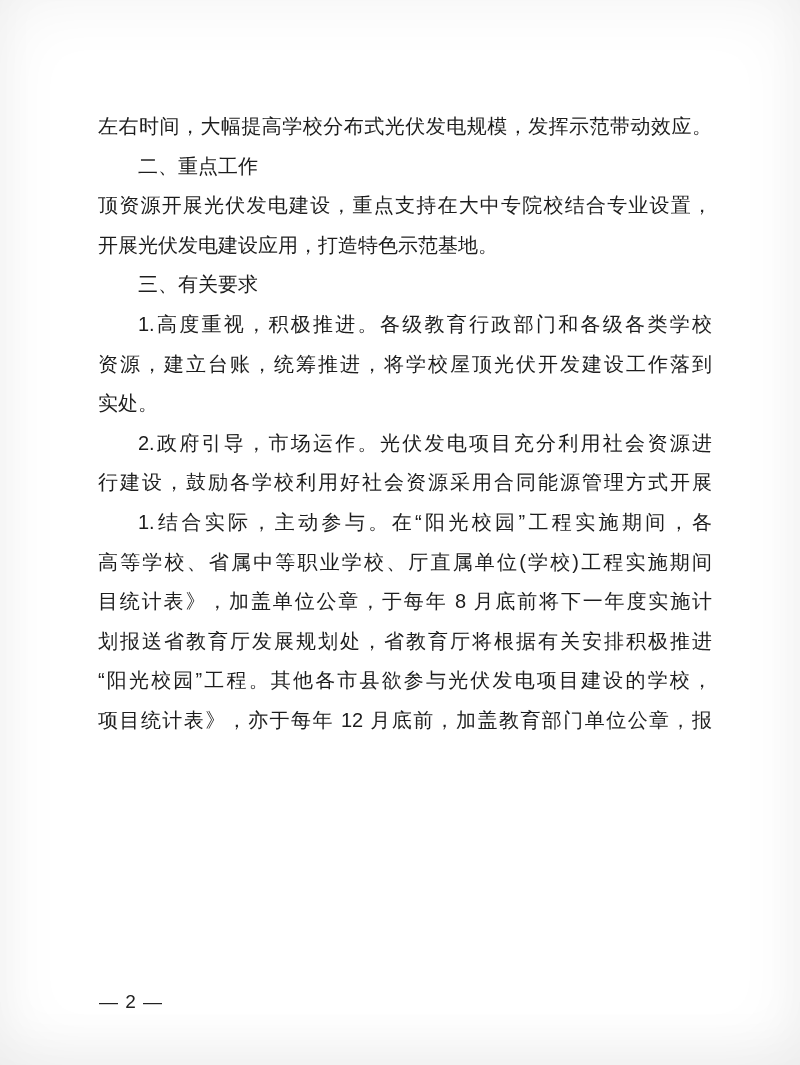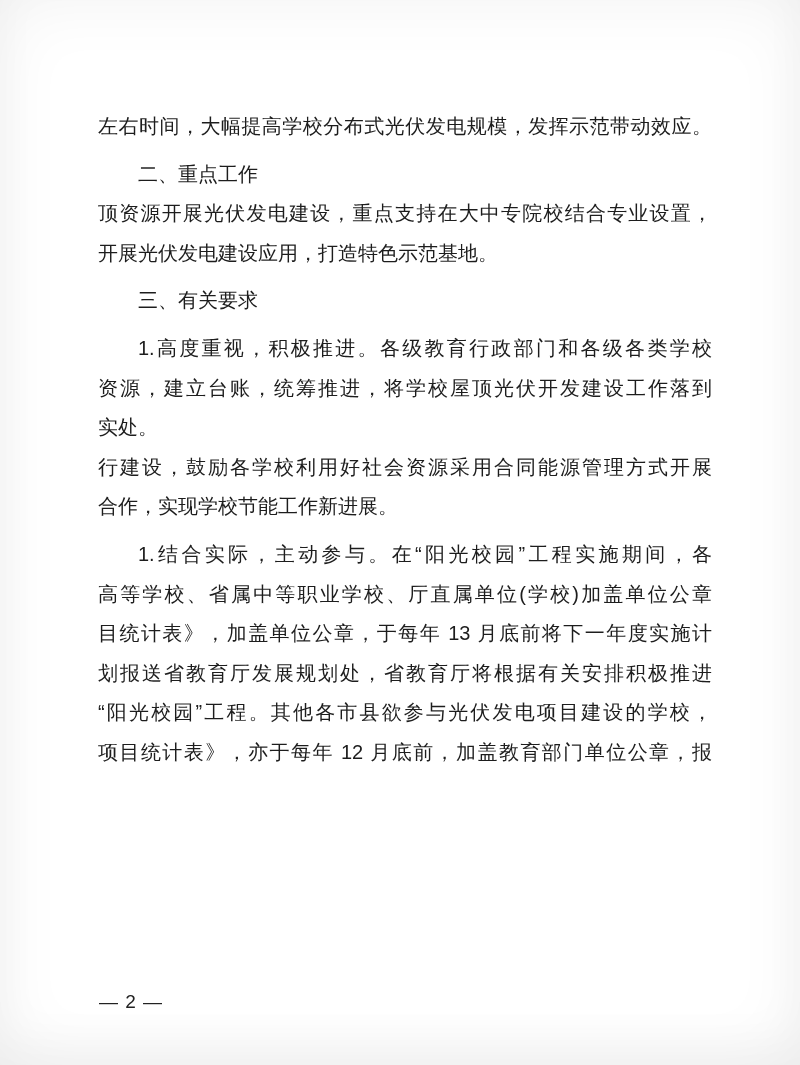--- a/index.html
+++ b/index.html
@@ -32,7 +32,7 @@
     white-space: normal;
     overflow: visible;
   }
-  .line.i { text-indent: 2em; margin-top: 8px; }
+  .line.i { text-indent: 2em; }
   .line.j {
     text-align: justify;
     text-align-last: justify;

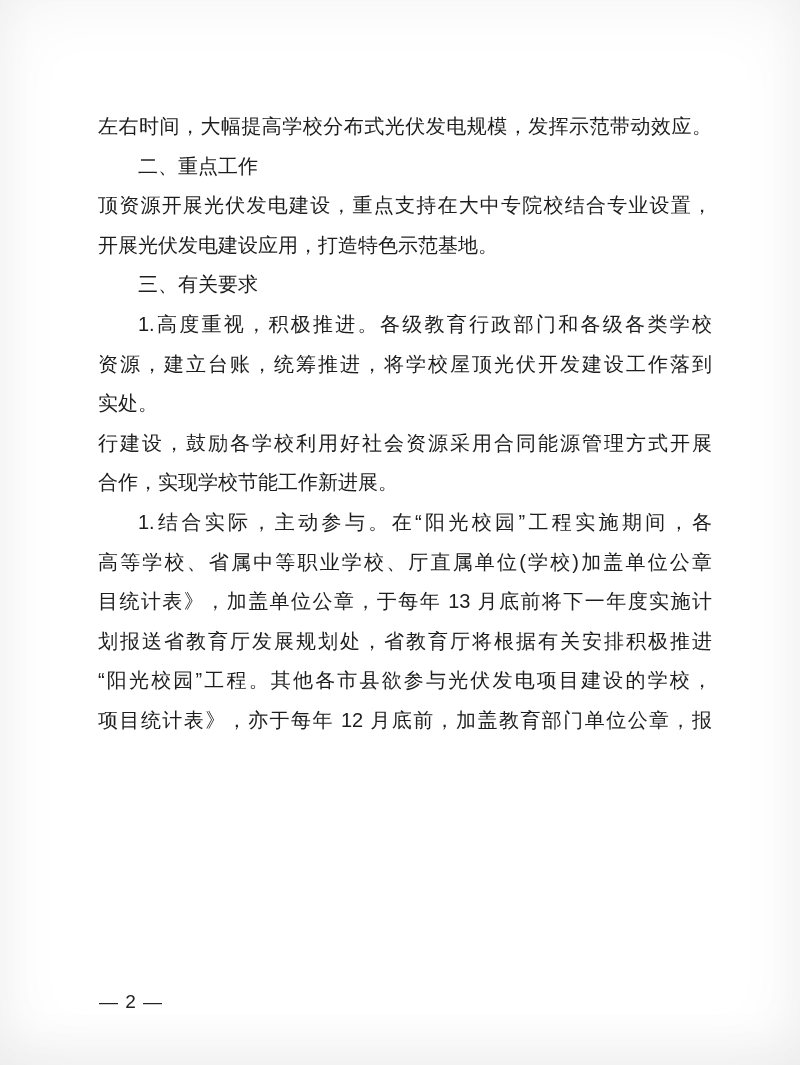--- a/index.html
+++ b/index.html
@@ -61,6 +61,7 @@
       <div class="line i j">1.高度重视，积极推进。各级教育行政部门和各级各类学校</div>
       <div class="line j">资源，建立台账，统筹推进，将学校屋顶光伏开发建设工作落到</div>
       <div class="line">实处。</div>
+      <div class="line i j">2.政府引导，市场运作。光伏发电项目充分利用社会资源进</div>
       <div class="line j">行建设，鼓励各学校利用好社会资源采用合同能源管理方式开展</div>
       <div class="line">合作，实现学校节能工作新进展。</div>
       <div class="line i j">1.结合实际，主动参与。在“阳光校园”工程实施期间，各</div>

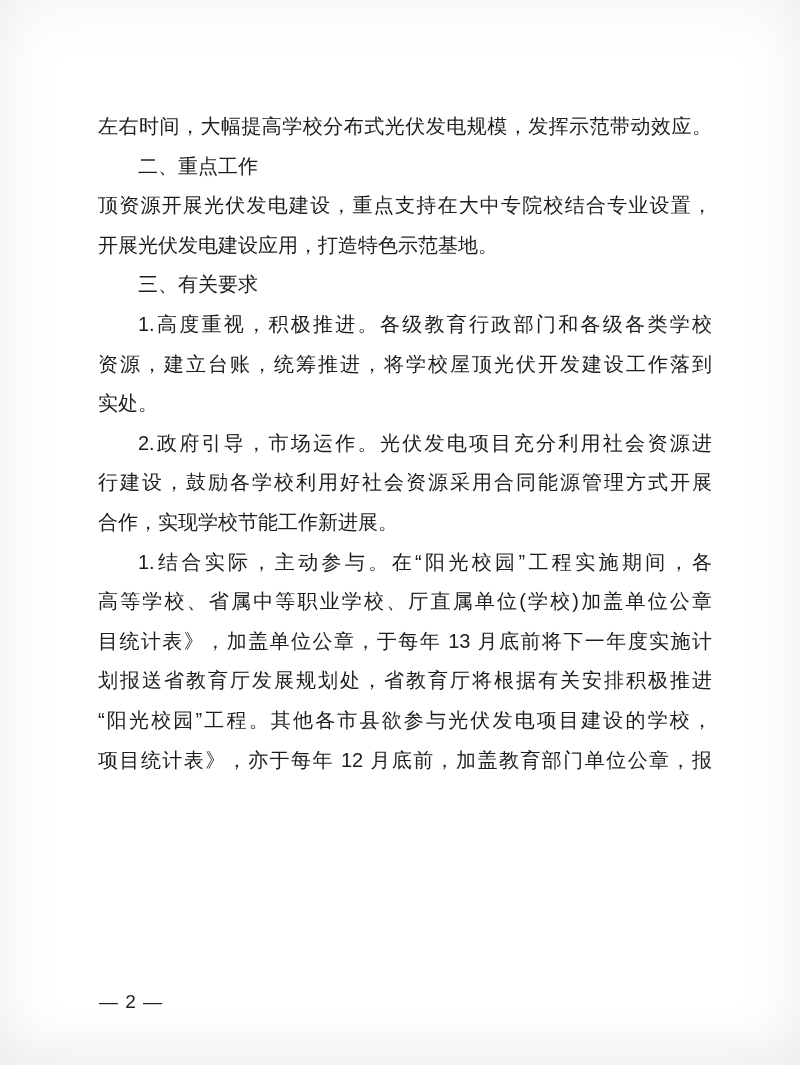--- a/index.html
+++ b/index.html
@@ -63,7 +63,6 @@
       <div class="line">实处。</div>
       <div class="line i j">2.政府引导，市场运作。光伏发电项目充分利用社会资源进</div>
       <div class="line j">行建设，鼓励各学校利用好社会资源采用合同能源管理方式开展</div>
-      <div class="line">合作，实现学校节能工作新进展。</div>
       <div class="line i j">1.结合实际，主动参与。在“阳光校园”工程实施期间，各</div>
       <div class="line j">高等学校、省属中等职业学校、厅直属单位(学校)加盖单位公章</div>
       <div class="line j">目统计表》，加盖单位公章，于每年 13 月底前将下一年度实施计</div>

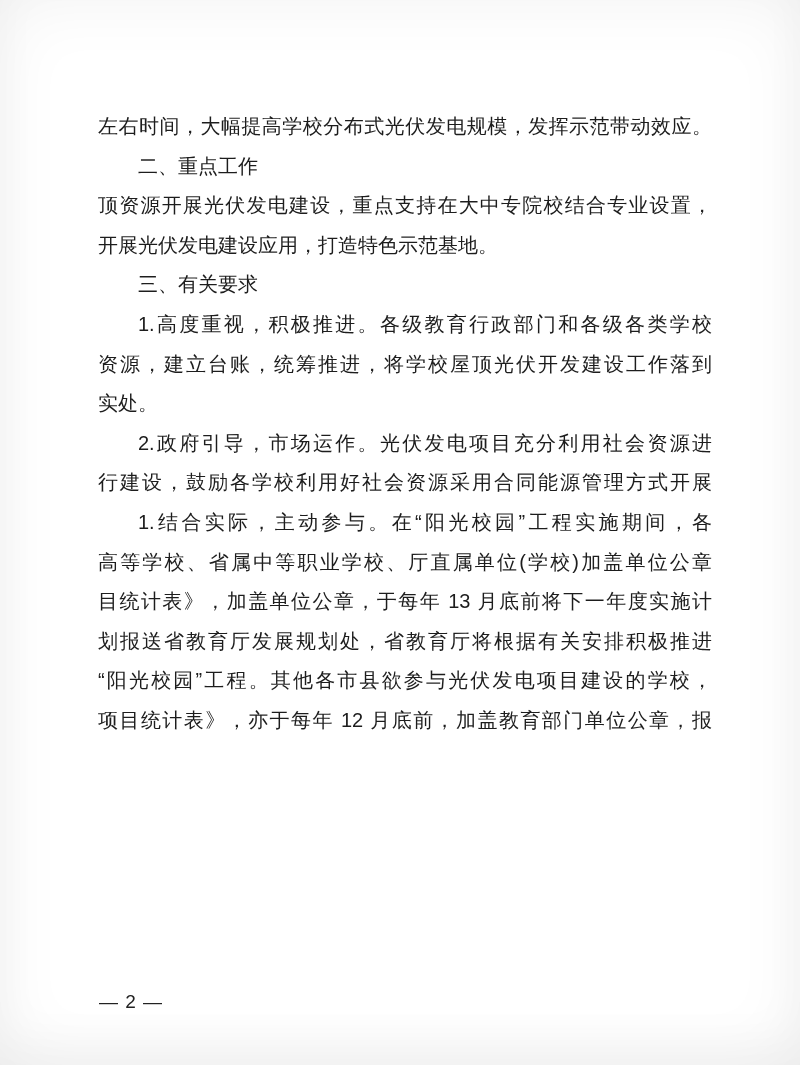--- a/index.html
+++ b/index.html
@@ -64,7 +64,7 @@
       <div class="line i j">2.政府引导，市场运作。光伏发电项目充分利用社会资源进</div>
       <div class="line j">行建设，鼓励各学校利用好社会资源采用合同能源管理方式开展</div>
       <div class="line i j">1.结合实际，主动参与。在“阳光校园”工程实施期间，各</div>
-      <div class="line j">高等学校、省属中等职业学校、厅直属单位(学校)加盖单位公章</div>
+      <div class="line j">高等学校、省属中等职业学校、厅直属单位(学校)工程实施期间</div>
       <div class="line j">目统计表》，加盖单位公章，于每年 13 月底前将下一年度实施计</div>
       <div class="line j">划报送省教育厅发展规划处，省教育厅将根据有关安排积极推进</div>
       <div class="line j">“阳光校园”工程。其他各市县欲参与光伏发电项目建设的学校，</div>

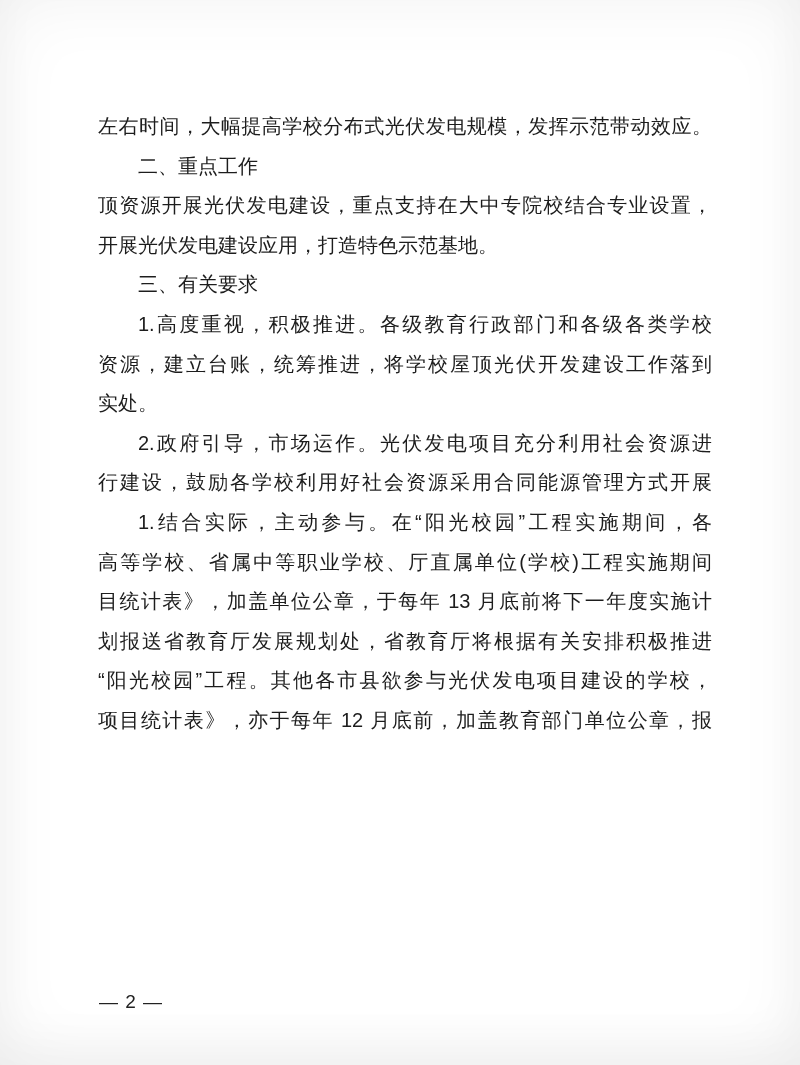--- a/index.html
+++ b/index.html
@@ -65,7 +65,7 @@
       <div class="line j">行建设，鼓励各学校利用好社会资源采用合同能源管理方式开展</div>
       <div class="line i j">1.结合实际，主动参与。在“阳光校园”工程实施期间，各</div>
       <div class="line j">高等学校、省属中等职业学校、厅直属单位(学校)工程实施期间</div>
-      <div class="line j">目统计表》，加盖单位公章，于每年 13 月底前将下一年度实施计</div>
+      <div class="line j">目统计表》，加盖单位公章，于每年 8 月底前将下一年度实施计</div>
       <div class="line j">划报送省教育厅发展规划处，省教育厅将根据有关安排积极推进</div>
       <div class="line j">“阳光校园”工程。其他各市县欲参与光伏发电项目建设的学校，</div>
       <div class="line j">项目统计表》，亦于每年 12 月底前，加盖教育部门单位公章，报</div>

